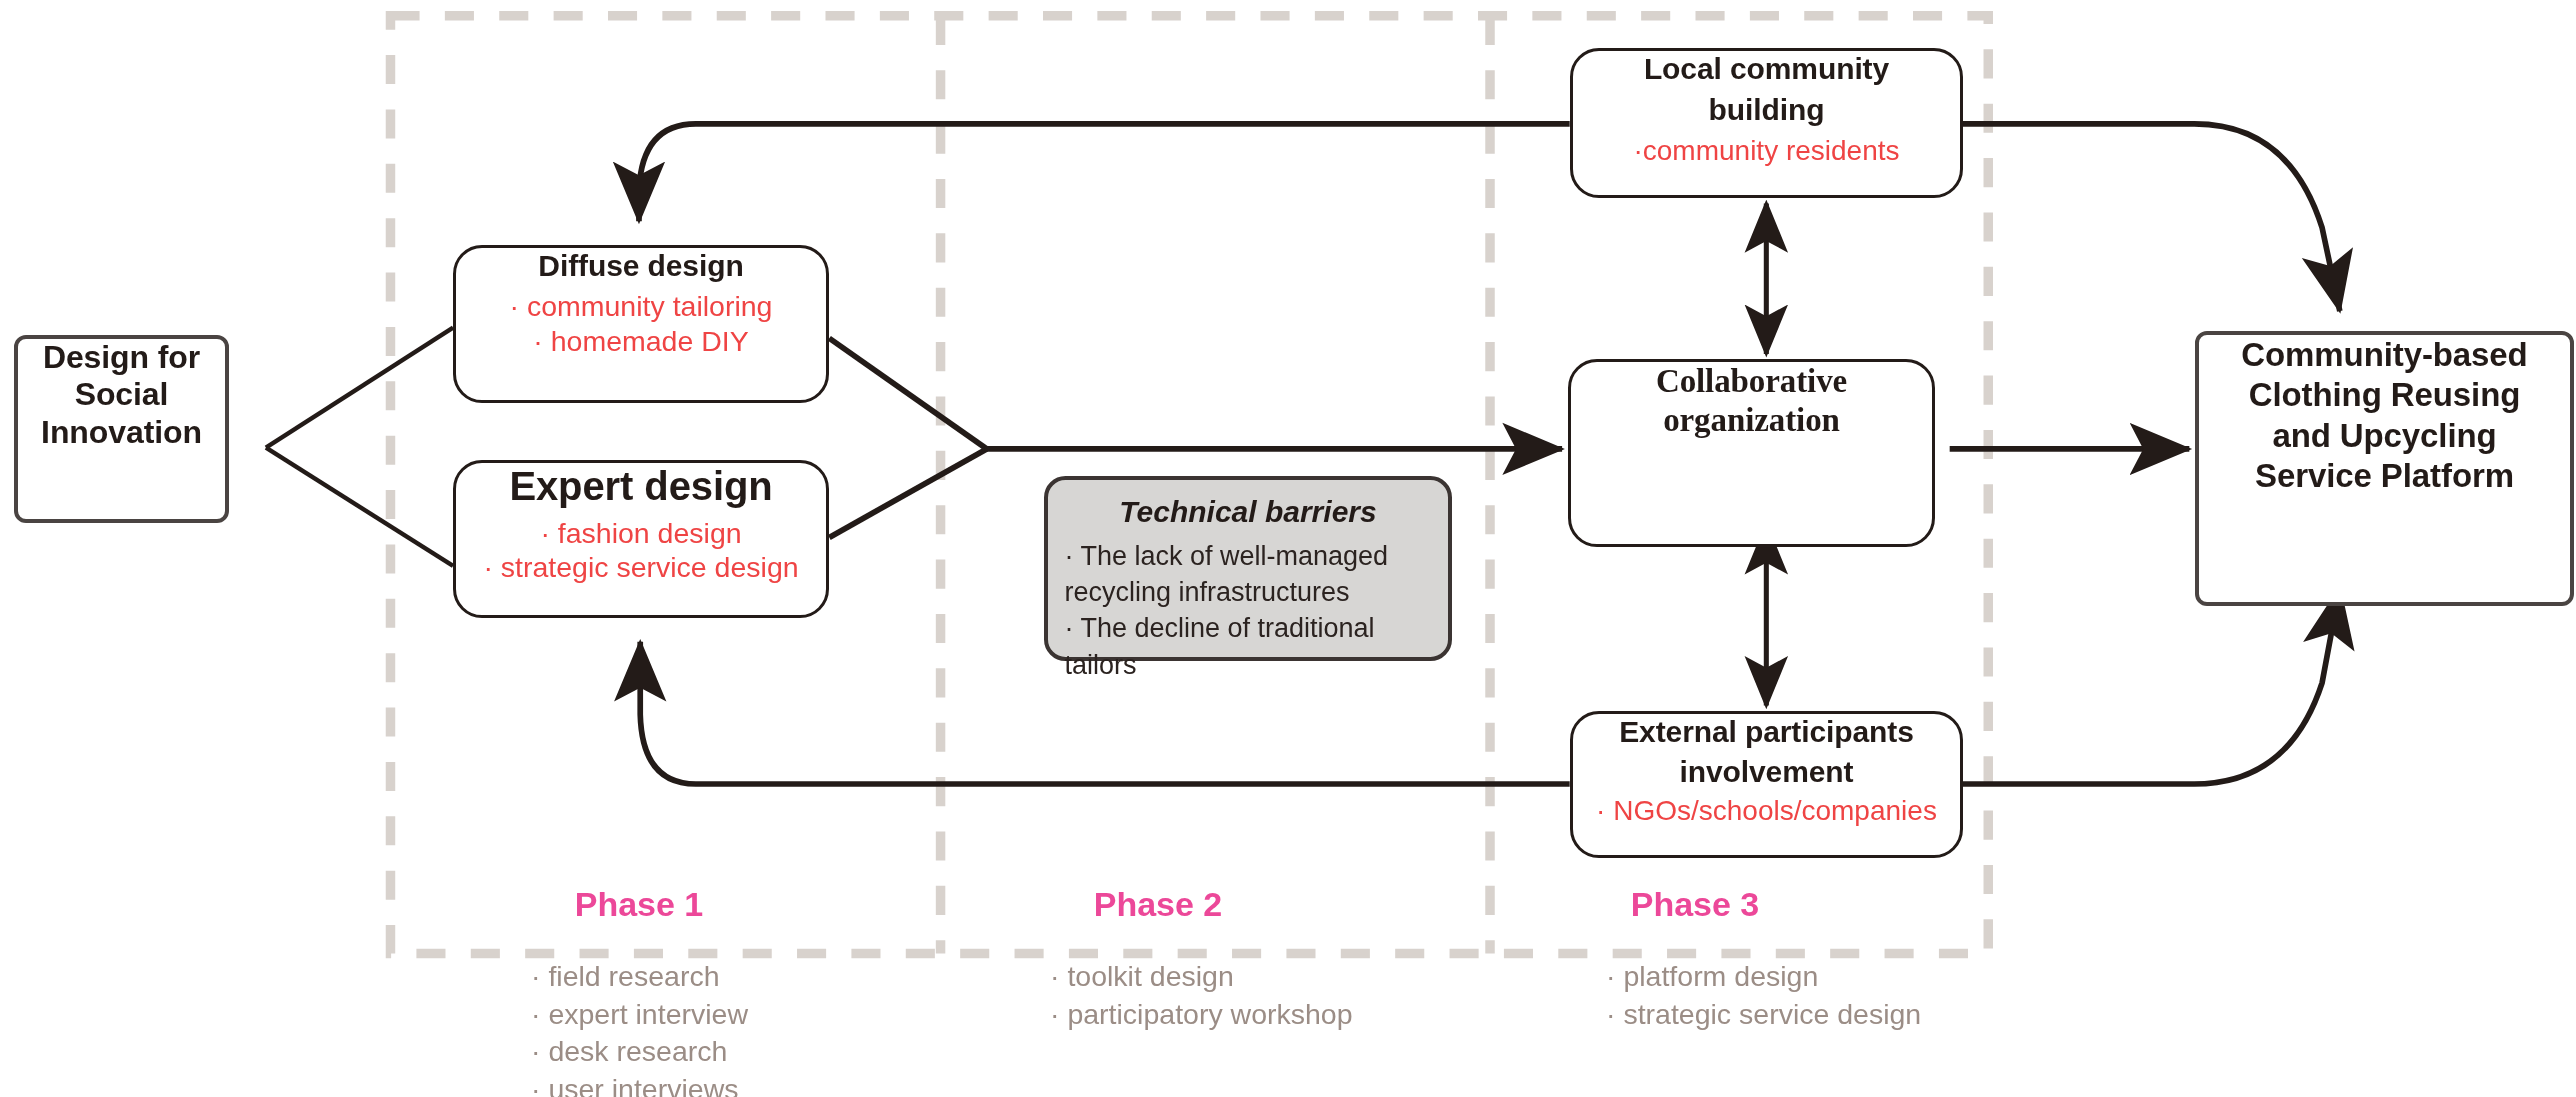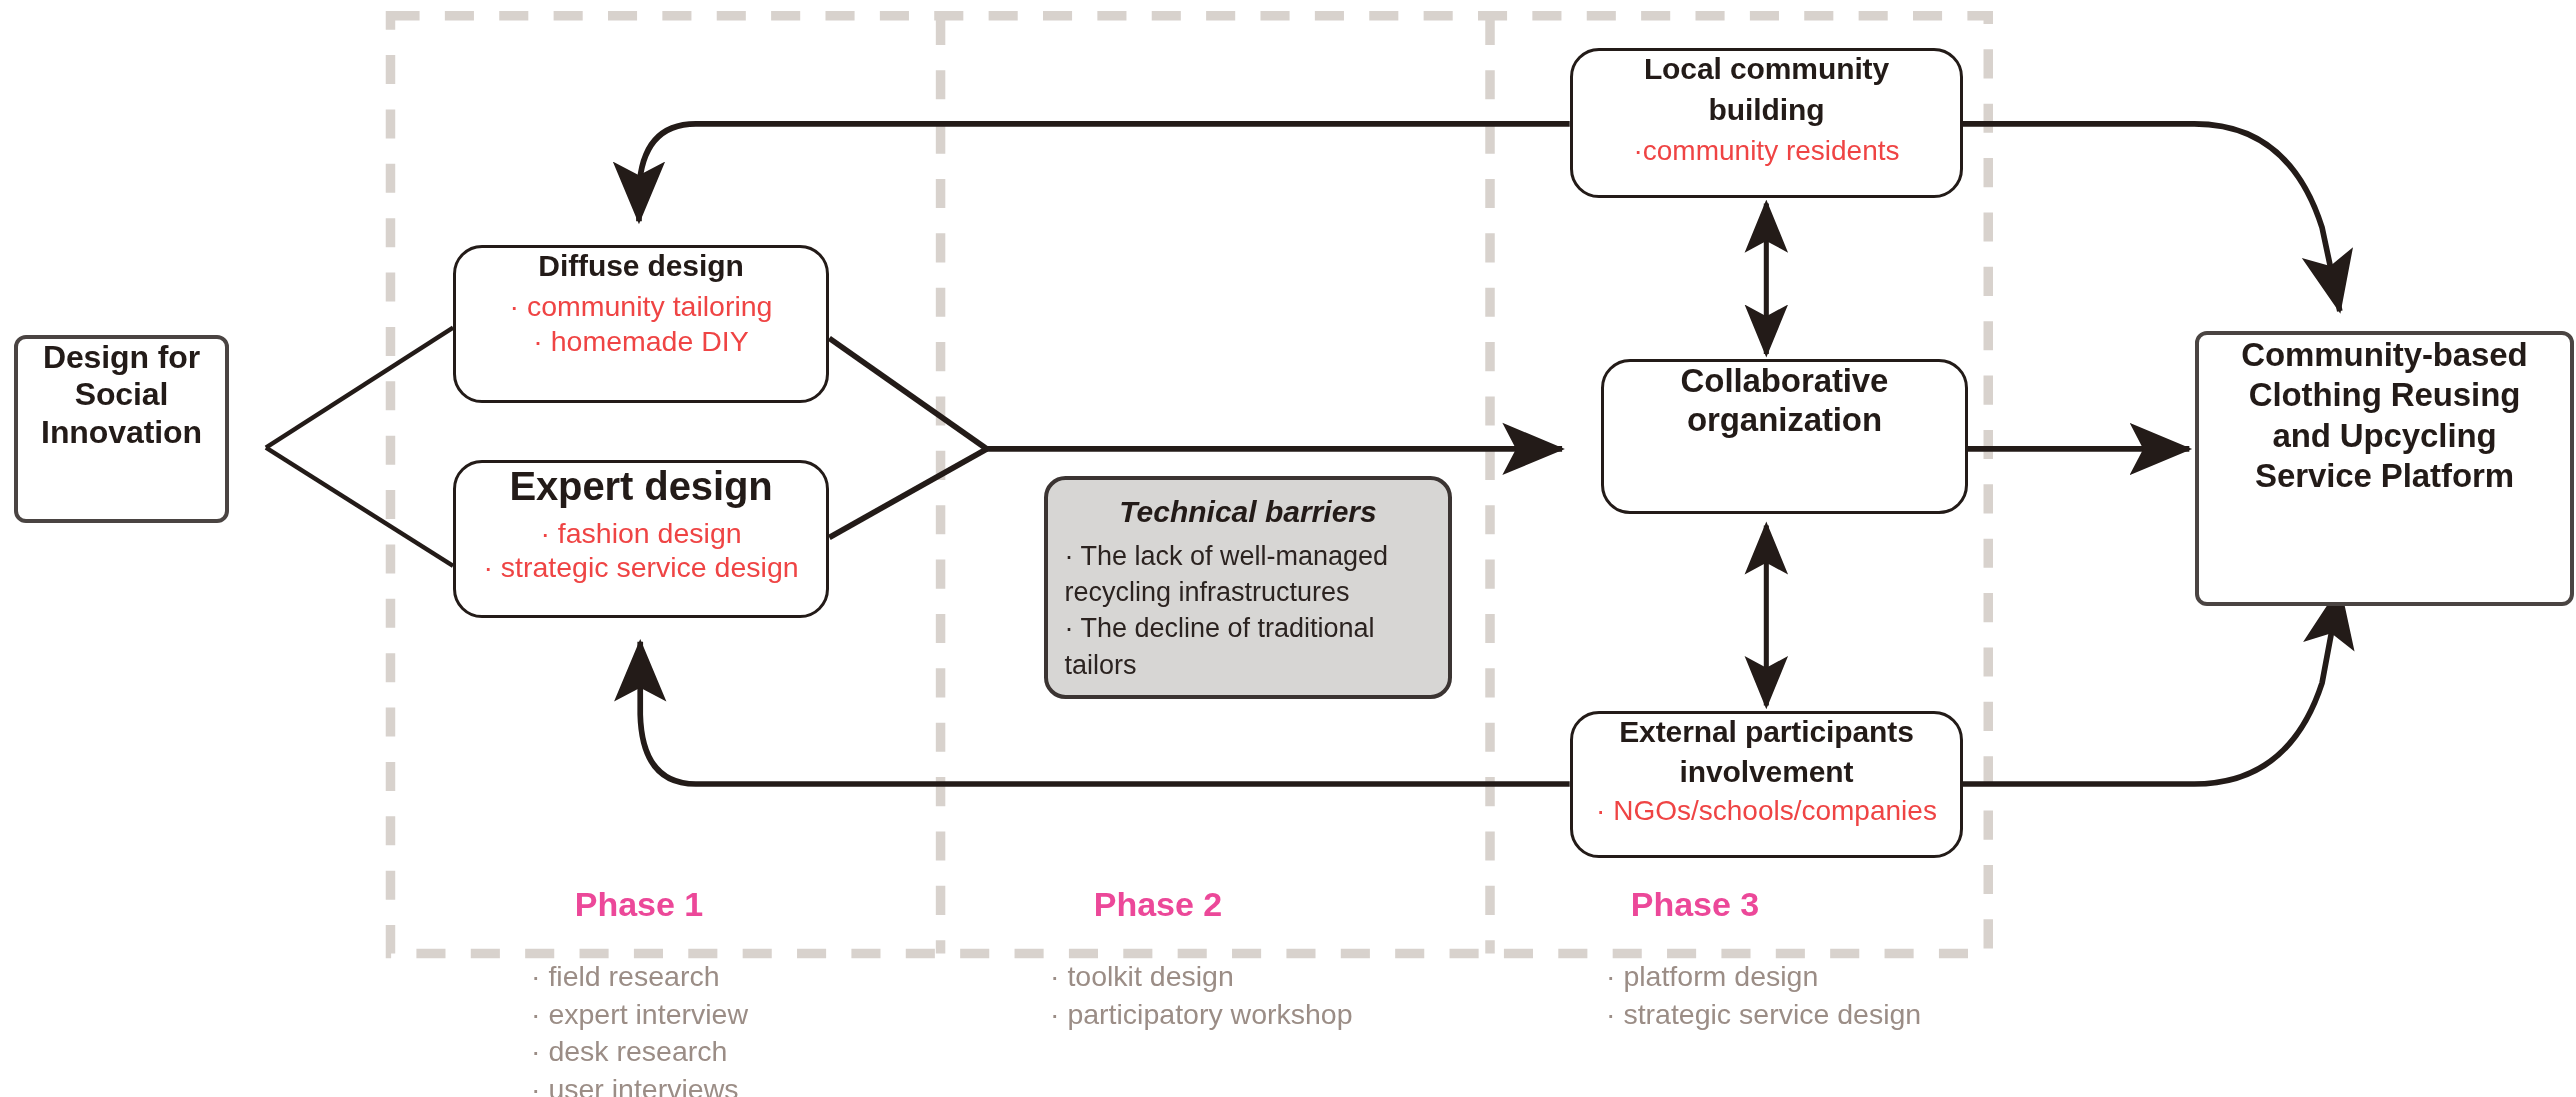--- a/index.html
+++ b/index.html
@@ -113,7 +113,7 @@
   #local-community-box .node-title { font-size: 30px; margin-bottom: 6.3px; }
   #local-community-box .node-sub { font-size: 28px; }
 
-  #collab-box { left: 1601px; top: 359px; width: 367px; height: 155px; }
+  #collab-box { left: 1568px; top: 359px; width: 367px; height: 188px; font-family: Liberation Serif, serif; }
   #collab-box .node-title { font-size: 33px; font-weight: bold; }
 
   #external-box { left: 1570px; top: 711px; width: 393px; height: 147px; }

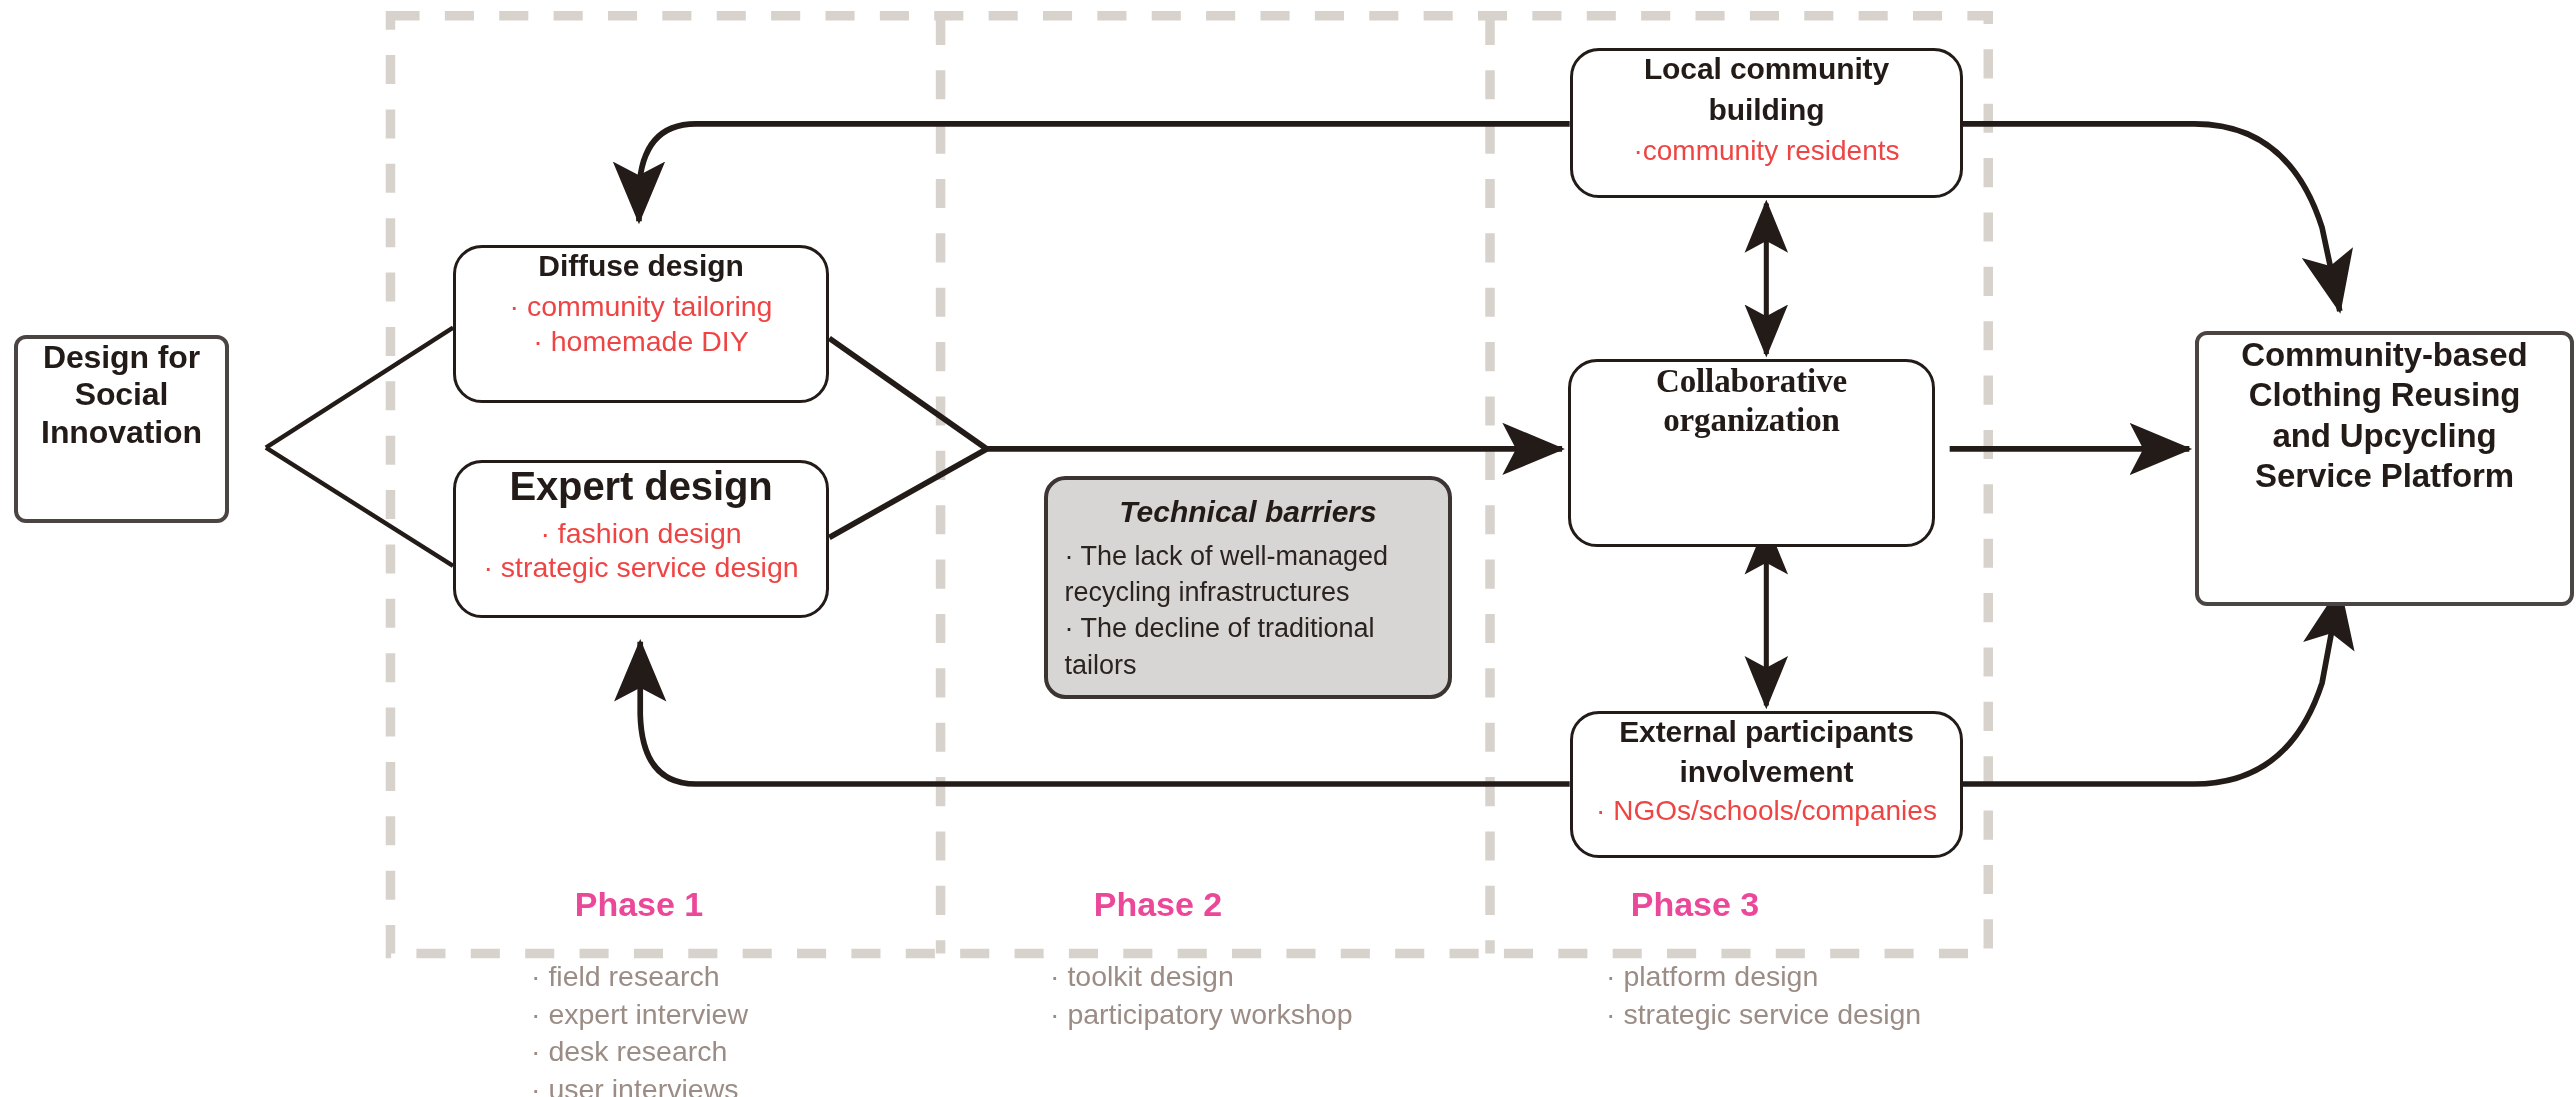--- a/index.html
+++ b/index.html
@@ -101,7 +101,7 @@
   #cultural-box .node-sub-dark { font-size: 27px; }
 
   #technical-box {
-    left: 1044px; top: 476px; width: 408px; height: 223px;
+    left: 1044px; top: 476px; width: 408px; height: 185px;
     padding: 14px 16.4px 14px 16.4px;
     justify-content: flex-start;
   }

